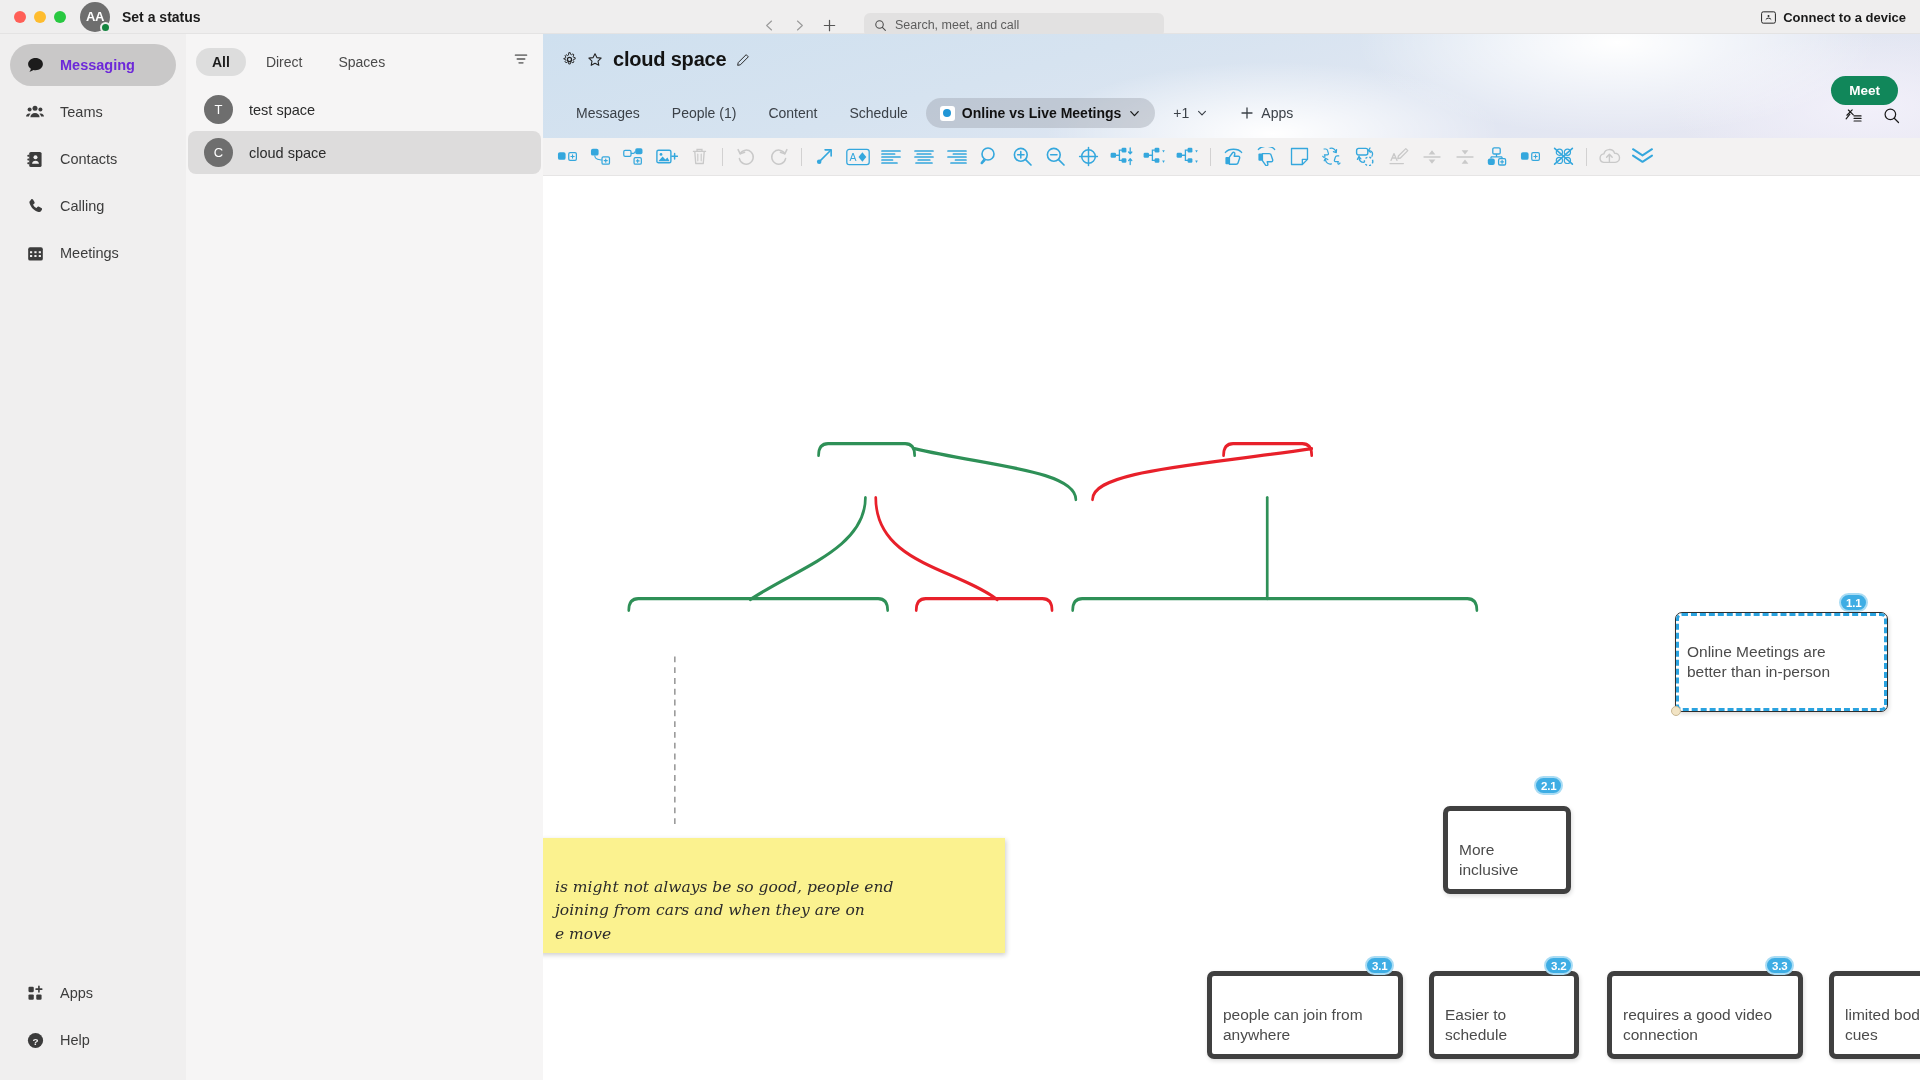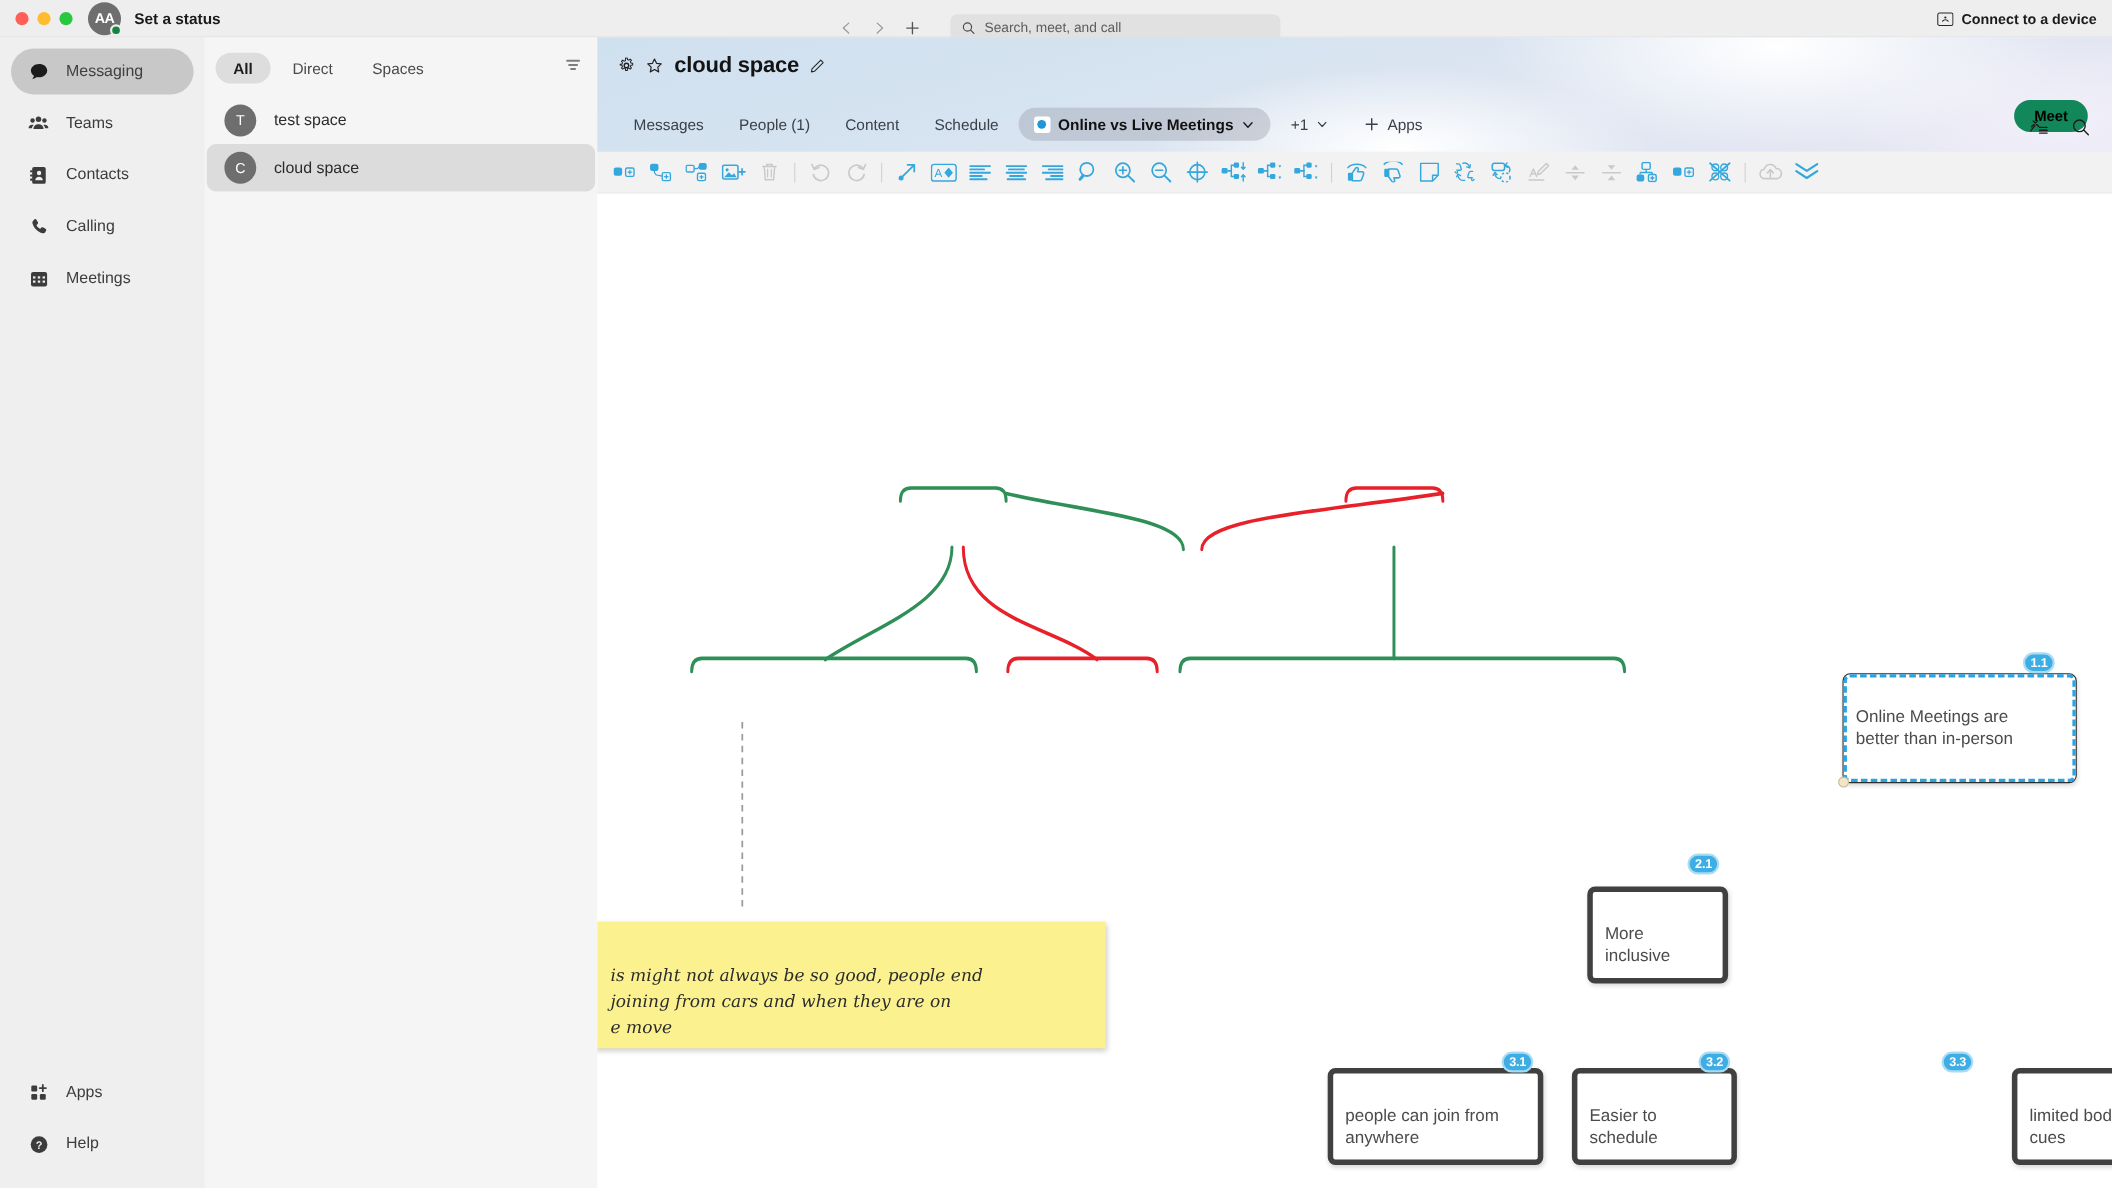--- a/index.html
+++ b/index.html
@@ -84,7 +84,7 @@
     padding-left: 14px;
     color: #3c3c3c; font-size: 14.5px;
   }
-  .rail-item.active { background: #c9c8c8; font-weight: normal; color: #404040; }
+  .rail-item.active { background: #c9c8c8; font-weight: bold; color: #6d28d9; }
   .rail-ico { width: 22px; height: 22px; display: flex; align-items: center; justify-content: center; color: #3c3c3c; }
   .rail-bottom { margin-top: auto; padding-bottom: 14px; }
 

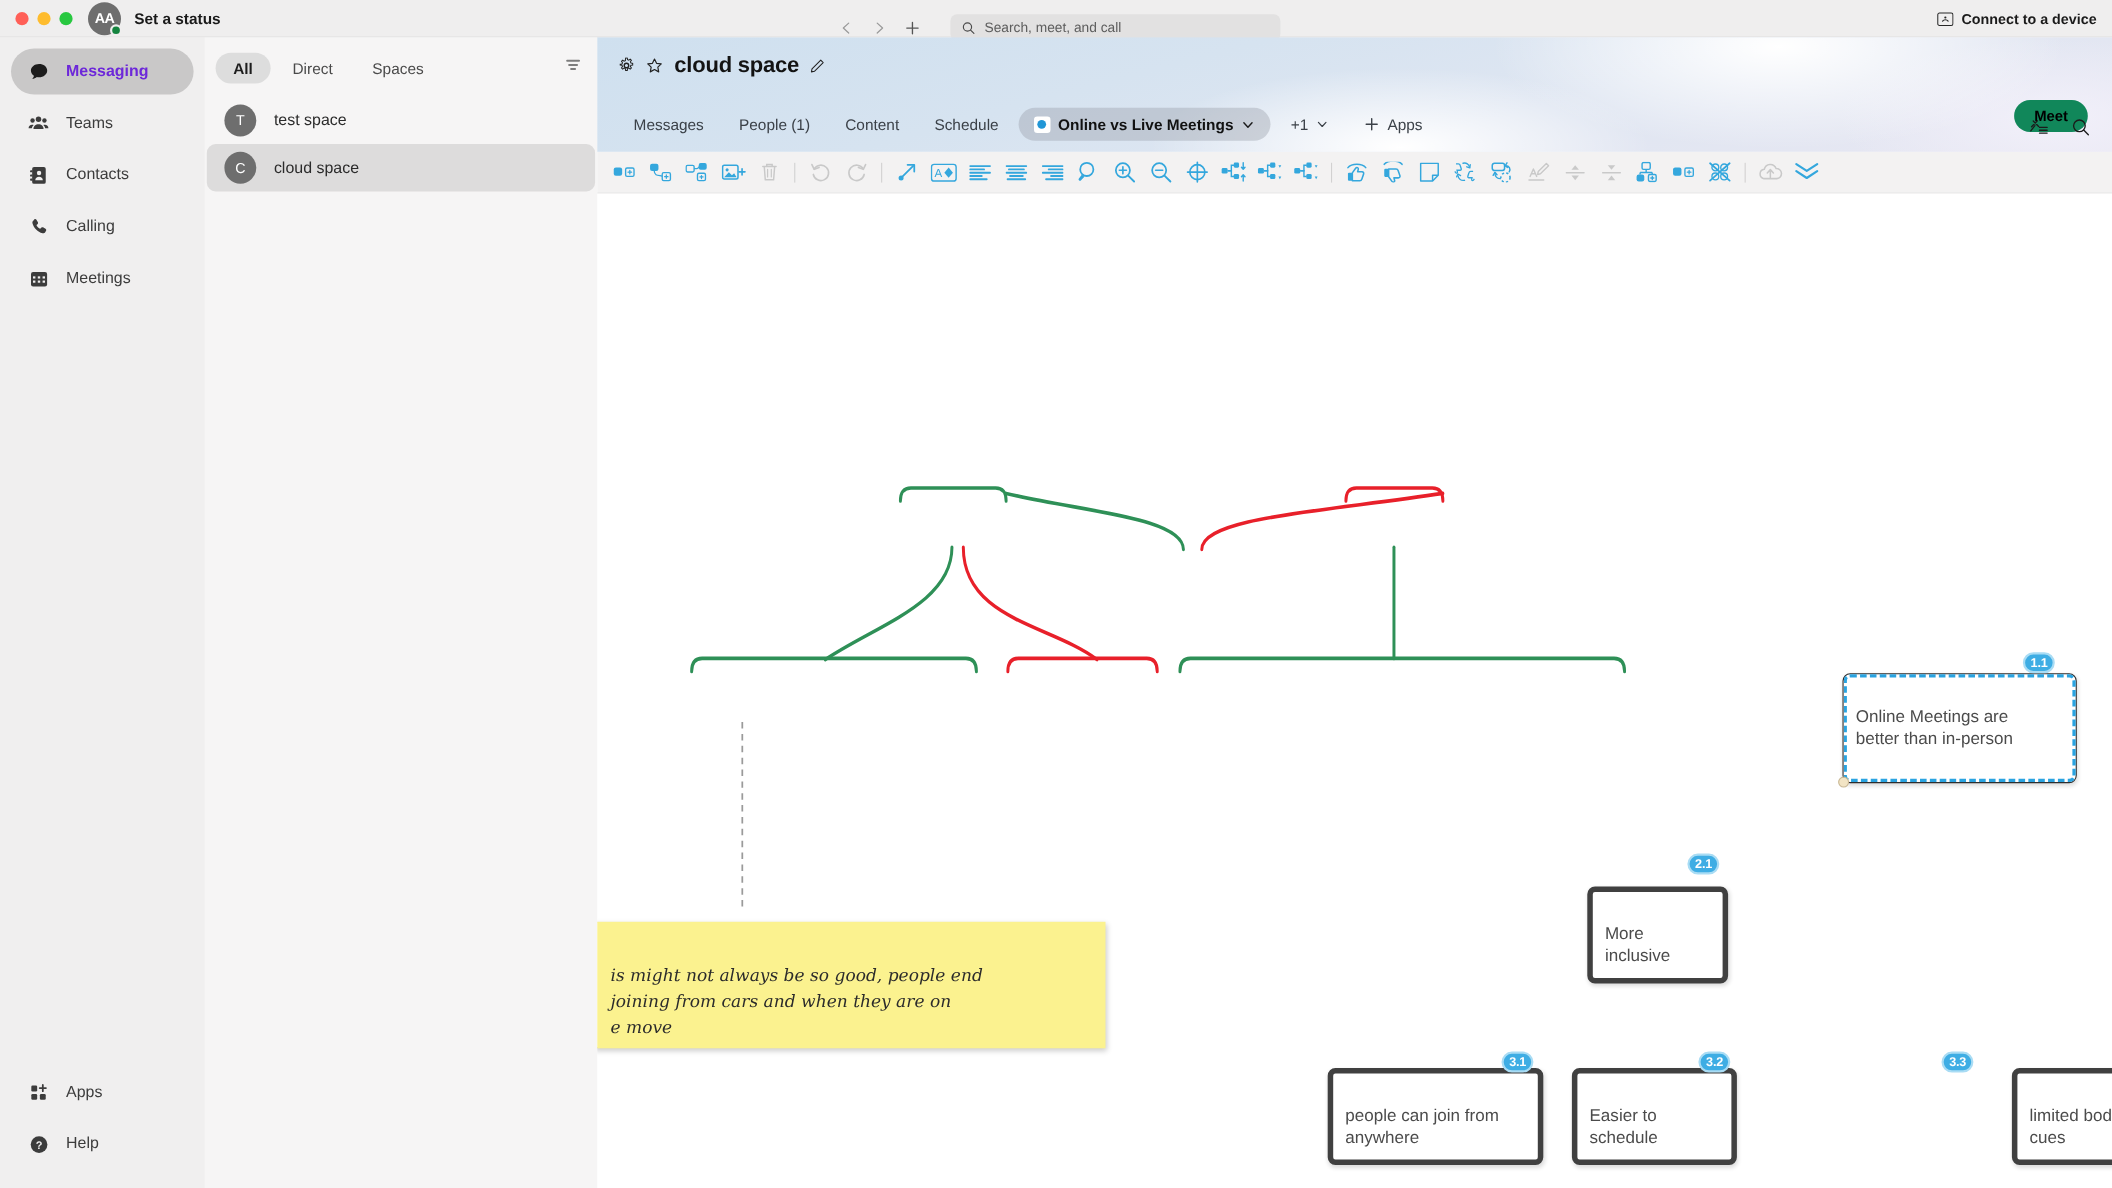--- a/index.html
+++ b/index.html
@@ -137,9 +137,9 @@
   .sh-top { display: flex; align-items: center; gap: 10px; padding: 14px 0 0 19px; }
   .sh-title { font-size: 20px; font-weight: bold; color: #131313; letter-spacing: -0.2px; }
   .sh-meet {
-    position: absolute; right: 22px; top: 57px;
+    position: absolute; right: 22px; top: 42px;
     height: 29px; padding: 0 18px; border-radius: 15px;
-    background: #11875a; color: #000000; font-size: 13.5px; font-weight: bold;
+    background: #11875a; color: #ffffff; font-size: 13.5px; font-weight: bold;
     display: flex; align-items: center; justify-content: center;
   }
   .sh-tabs {

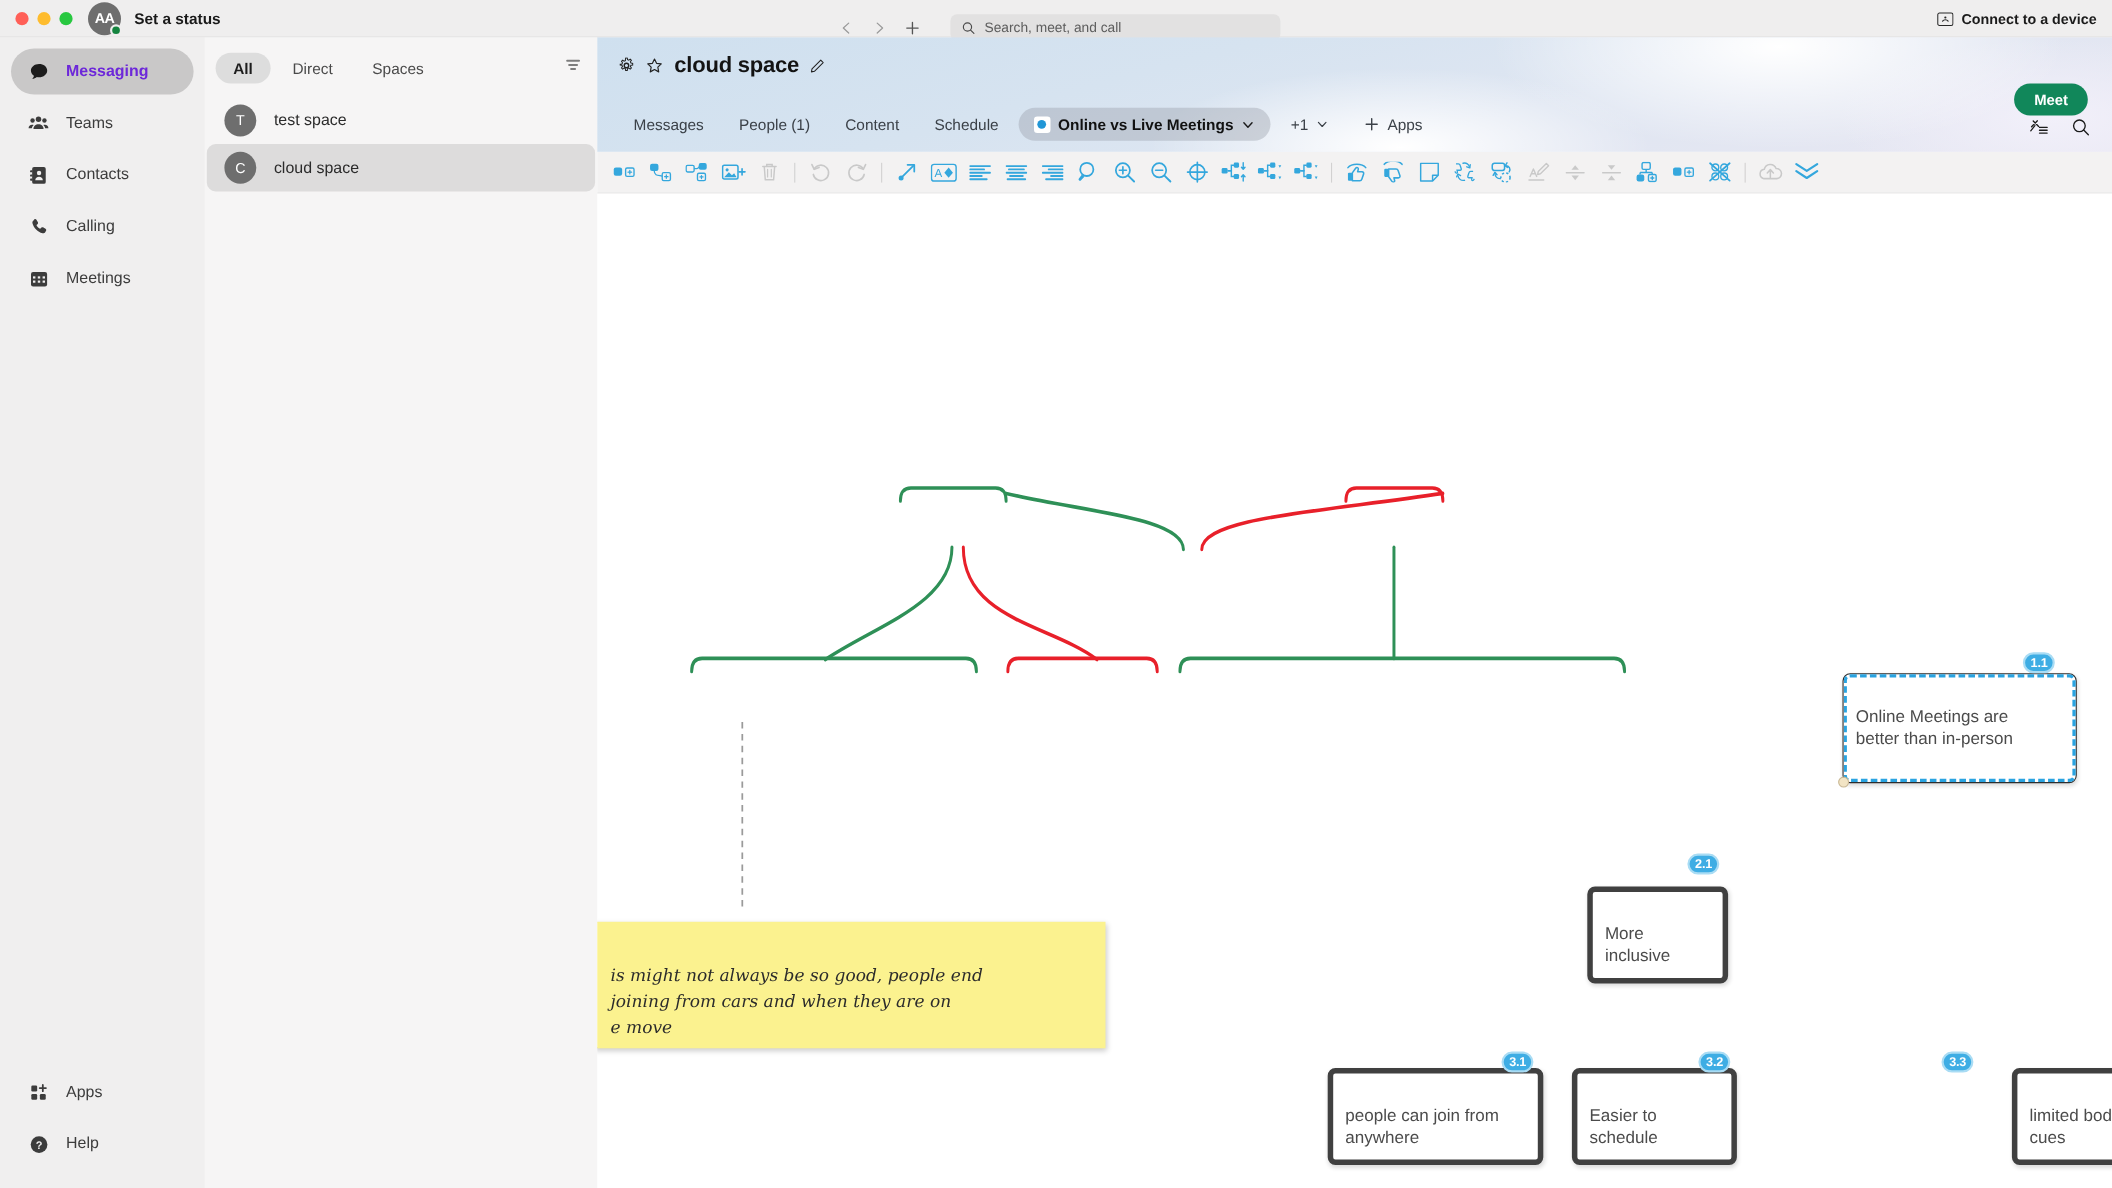--- a/index.html
+++ b/index.html
@@ -766,6 +766,10 @@
         </div>
         <div class="badge" style="position:absolute; left:1001px; top:780px;">3.2</div>
 
+        <div class="node" style="left:1064px; top:795px; width:196px;">
+          <span>requires a good video
+connection</span>
+        </div>
         <div class="badge" style="position:absolute; left:1222px; top:780px;">3.3</div>
 
         <div class="node" style="left:1286px; top:795px; width:196px;">

